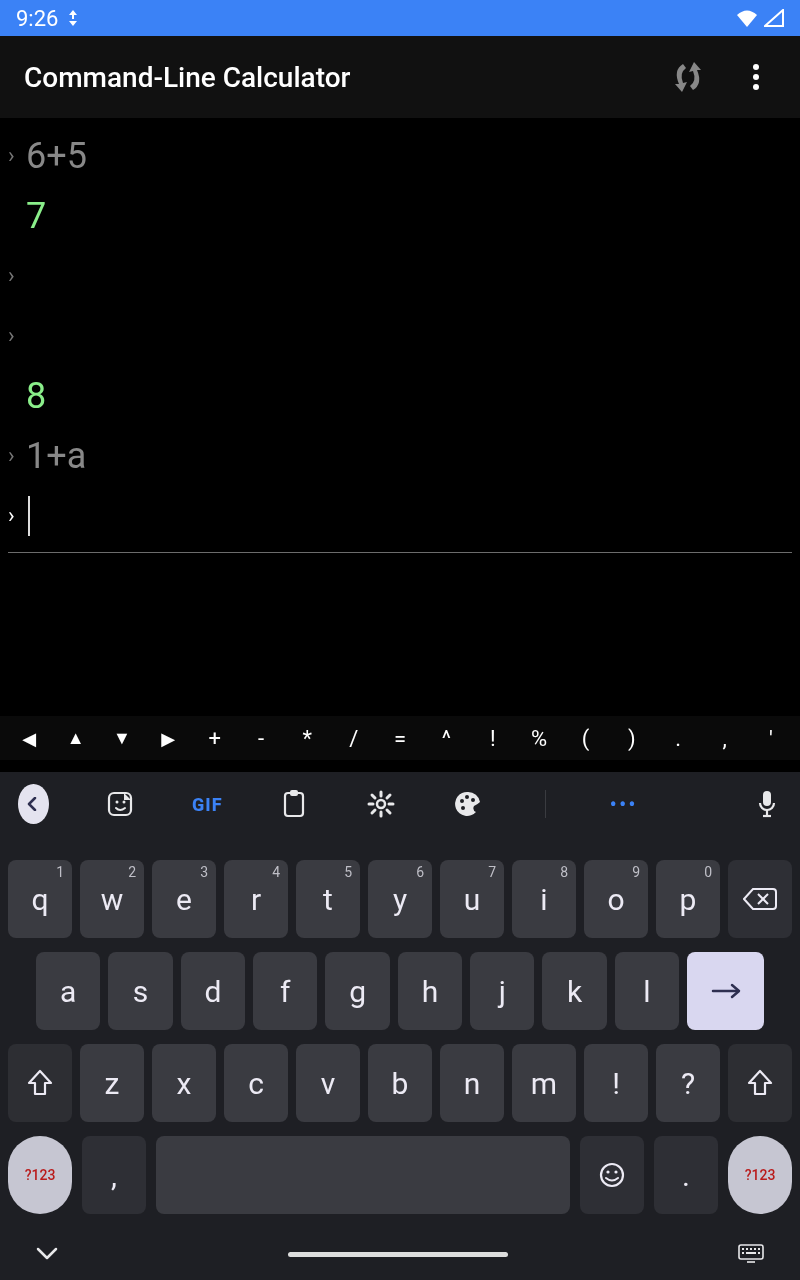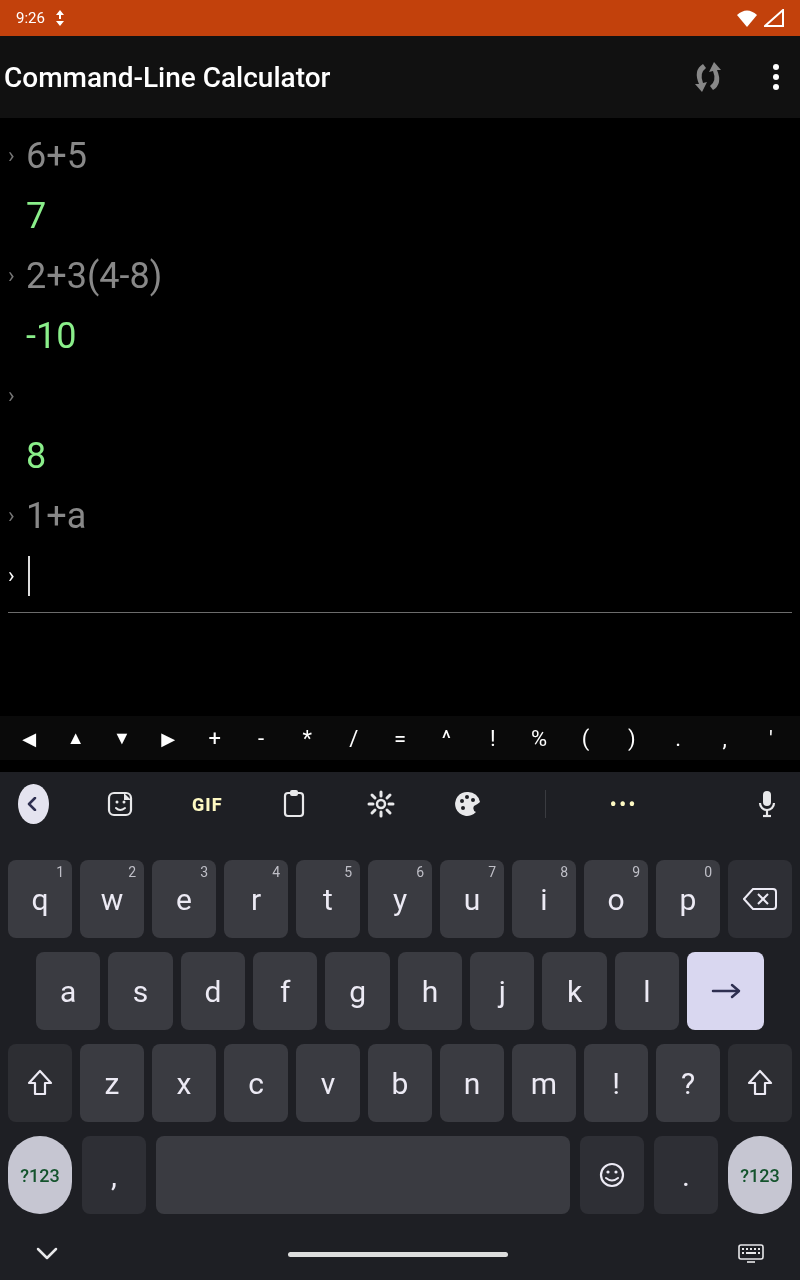--- a/index.html
+++ b/index.html
@@ -6,7 +6,7 @@
   html, body { width: 800px; height: 1280px; background: #000; font-family: Roboto, "Helvetica Neue", Arial, sans-serif; color: #fff; overflow: hidden; }
 
   
-  .status-bar { height: 36px; background: #c2410c; display: flex; align-items: center; justify-content: space-between; padding: 0 16px; font-size: 15px; gap: 28px; }
+  .status-bar { height: 36px; background: #3b82f6; display: flex; align-items: center; justify-content: space-between; padding: 0 16px; font-size: 22px; gap: 28px; }
   .status-left { display: flex; align-items: center; gap: 8px; }
   .status-right { display: flex; align-items: center; gap: 6px; }
 

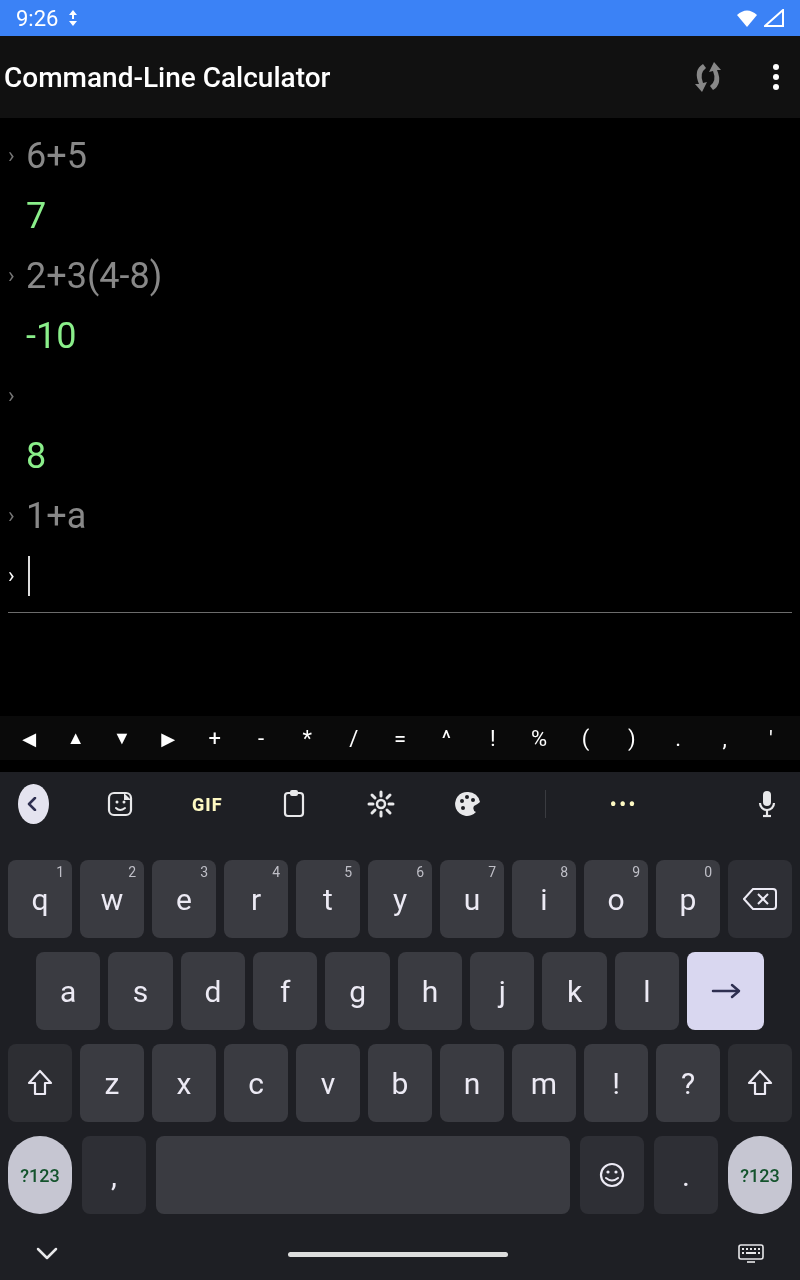--- a/index.html
+++ b/index.html
@@ -11,7 +11,7 @@
   .status-right { display: flex; align-items: center; gap: 6px; }
 
   
-  .app-bar { height: 82px; background: #111; display: flex; align-items: center; padding: 0 4px; }
+  .app-bar { height: 82px; background: #111; display: flex; align-items: center; padding: 0 24px; }
   .app-title { font-size: 28px; font-weight: 500; flex: 1; }
   .app-actions { display: flex; align-items: center; gap: 28px; }
   .icon-btn { display: flex; align-items: center; justify-content: center; width: 40px; height: 40px; }

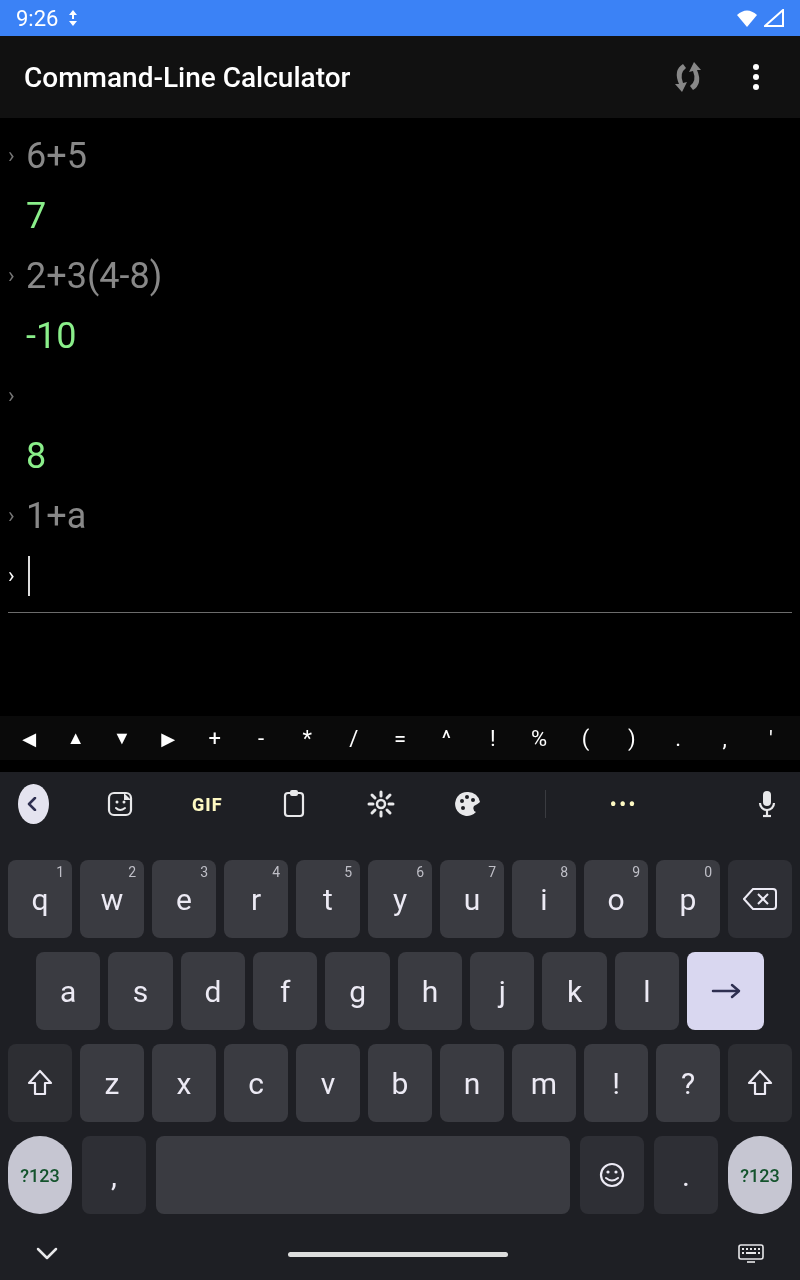--- a/index.html
+++ b/index.html
@@ -114,7 +114,6 @@
   <div class="row-out">7</div>
   <div class="row-in">
       <span class="prompt">›</span>
-      <span>2+3(4-8)</span>
     </div>
   <div class="row-out">-10</div>
   <div class="row-in">

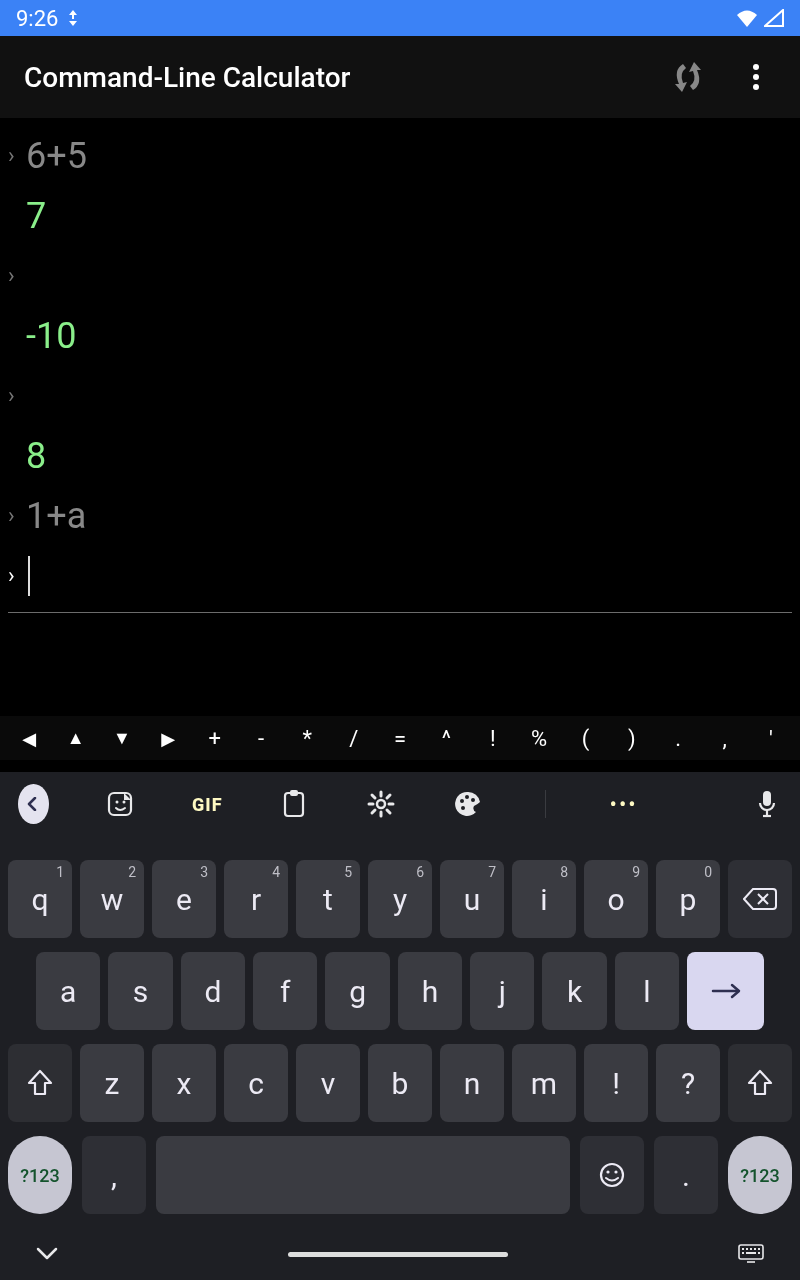--- a/index.html
+++ b/index.html
@@ -115,7 +115,6 @@
   <div class="row-in">
       <span class="prompt">›</span>
     </div>
-  <div class="row-out">-10</div>
   <div class="row-in">
       <span class="prompt">›</span>
     </div>

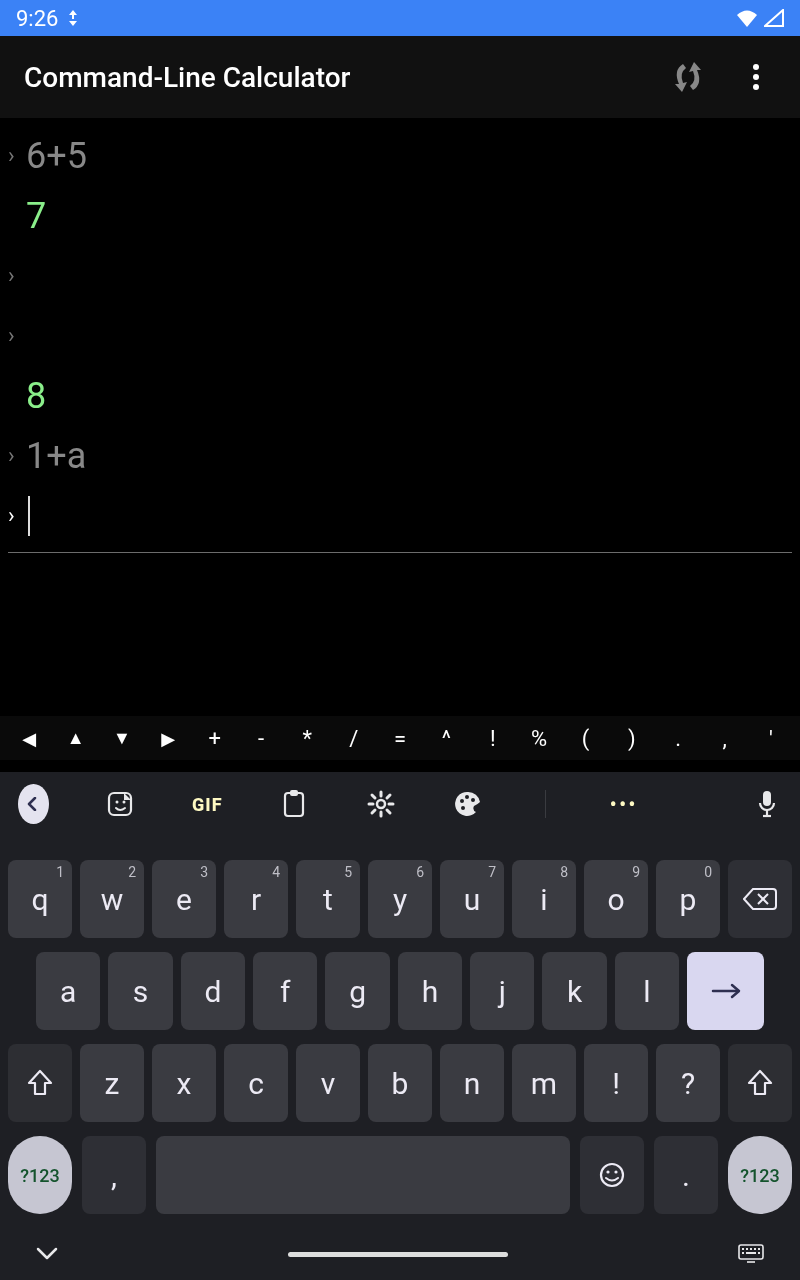--- a/index.html
+++ b/index.html
@@ -33,7 +33,7 @@
   
   .kb-toolbar { position: absolute; top: 772px; left: 0; width: 800px; height: 64px; background: #1e1f24; display: flex; align-items: center; padding: 0 18px; gap: 56px; }
   .kb-toolbar .divider { width: 1px; height: 28px; background: #3a3b40; margin: 0 6px; }
-  .kb-toolbar .tool { display: flex; align-items: center; justify-content: center; width: 40px; height: 40px; color: #fef9c3; }
+  .kb-toolbar .tool { display: flex; align-items: center; justify-content: center; width: 40px; height: 40px; color: #3b82f6; }
   .chevron-circle { width: 40px; height: 40px; border-radius: 50%; background: #e4e3ef; display: flex; align-items: center; justify-content: center; }
 
   

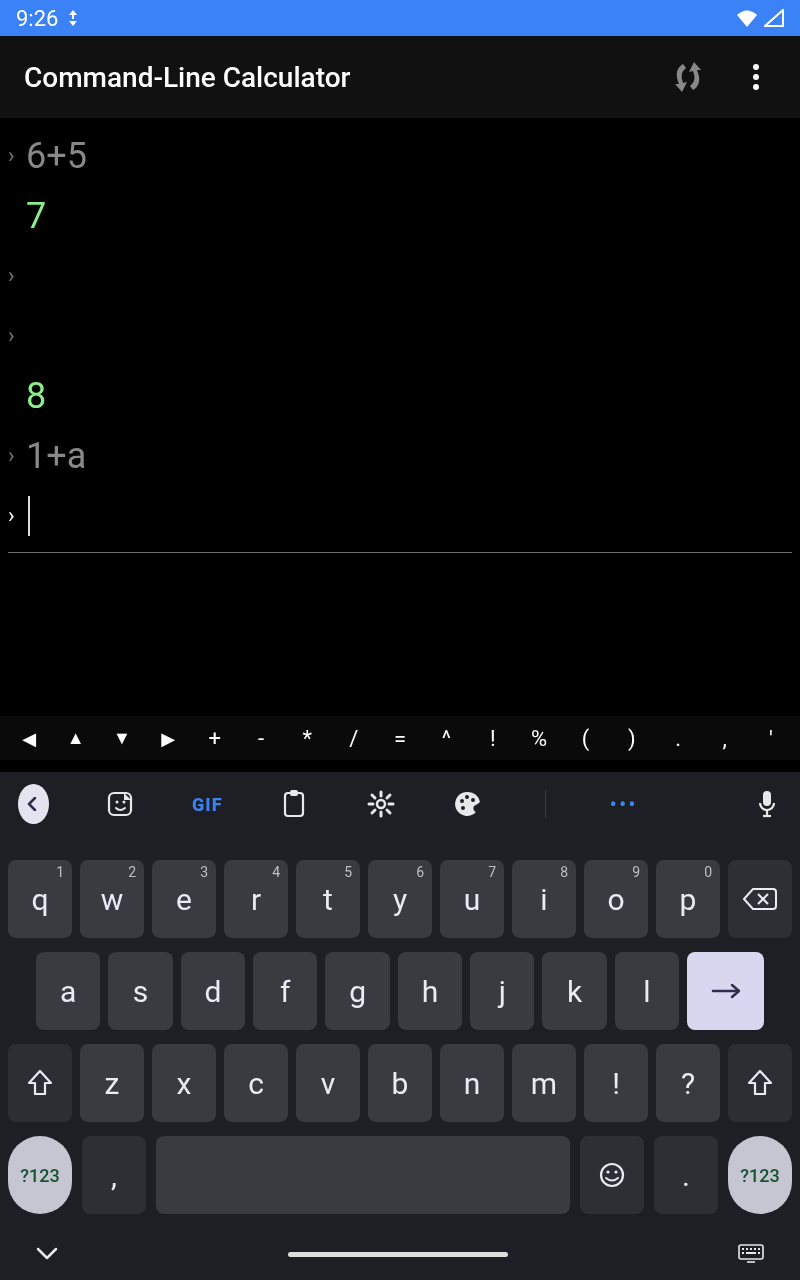--- a/index.html
+++ b/index.html
@@ -44,7 +44,7 @@
   .key-bksp { background: #2e2f35; }
   .key-enter { background: #d9d7f0; color: #2e2f50; width: 86px; }
   .key-shift { background: #2d2e33; width: 56px; }
-  .key-num { background: #4a4a55; color: #14532d; width: 64px; border-radius: 32px; font-size: 18px; font-weight: 500; }
+  .key-num { background: #4a4a55; color: #b91c1c; width: 64px; border-radius: 32px; font-size: 14px; font-weight: 500; }
   .key-space { flex: 1; background: #3a3b41; }
   .key-small { background: #2e2f35; width: 64px; }
   .key-emoji { width: 64px; background: #2e2f35; }

